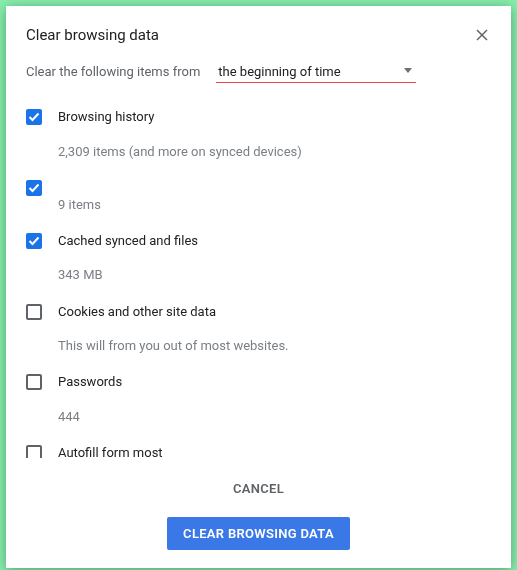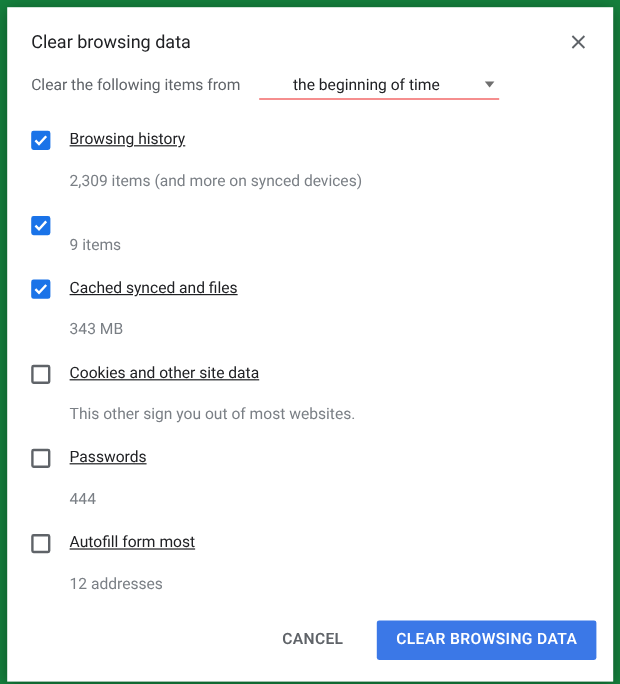--- a/index.html
+++ b/index.html
@@ -11,7 +11,7 @@
   }
   .backdrop {
     width: 517px; height: 570px;
-    background: #15803d;
+    background: #86efac;
     padding: 6px 6px 0 6px;
   }
   .dialog {

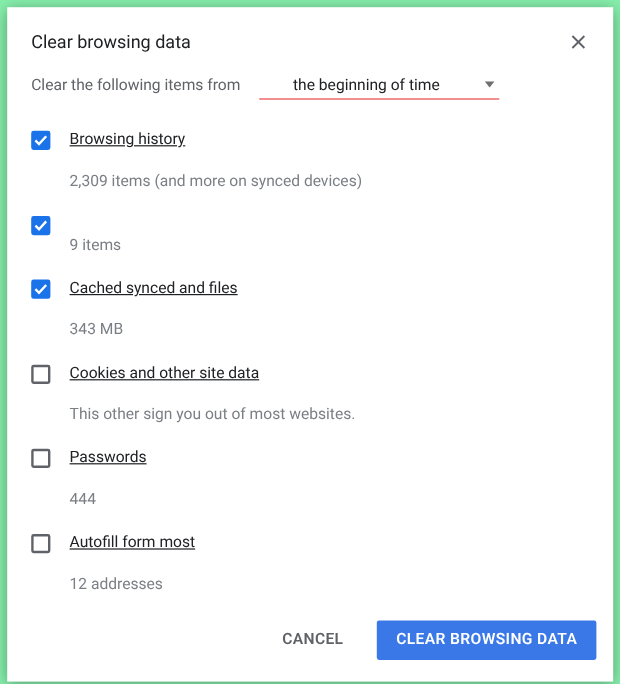--- a/index.html
+++ b/index.html
@@ -46,7 +46,6 @@
     padding: 10px 20px 14px 20px;
     font-size: 13px;
     color: #5f6368;
-    text-align: center;
   }
   .timerange-label { margin-right: 16px; }
   .timerange-select {

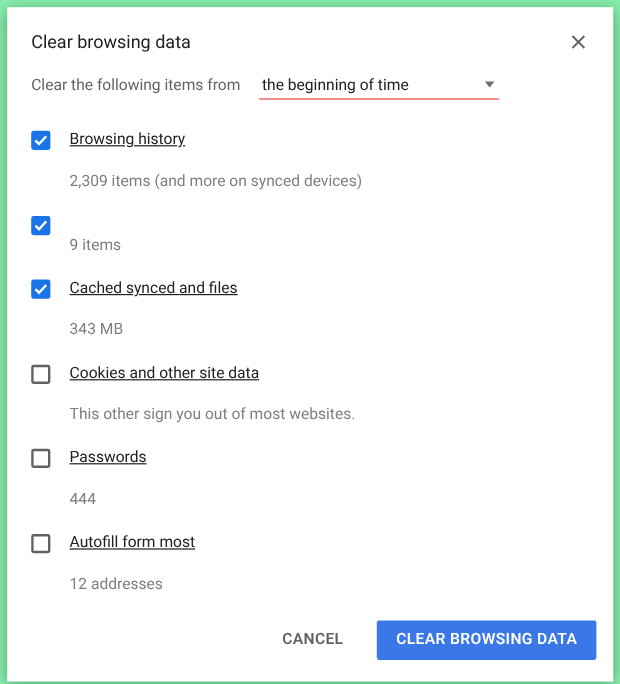--- a/index.html
+++ b/index.html
@@ -99,7 +99,6 @@
     font-size: 13px;
     color: #202124;
     line-height: 1.35;
-    text-decoration: underline;
   }
   .item-sub {
     font-size: 13px;

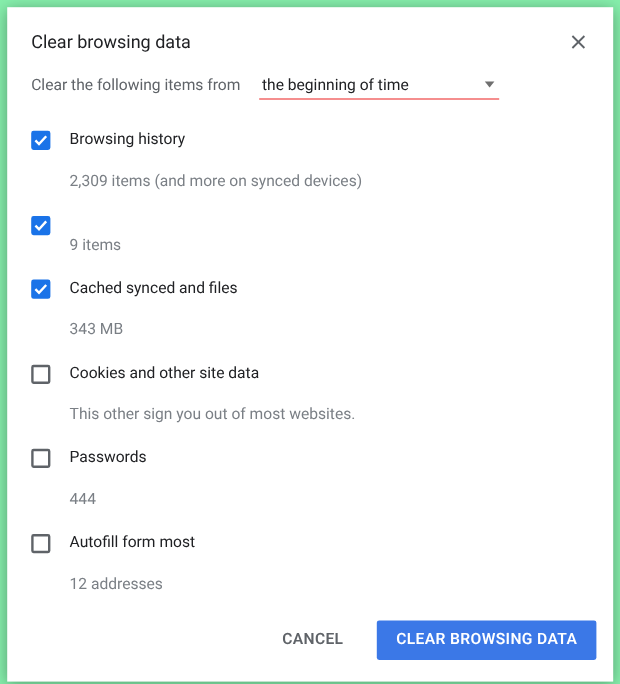--- a/index.html
+++ b/index.html
@@ -186,7 +186,7 @@
           <div class="chk"></div>
           <div class="item-texts">
             <div class="item-title">Cookies and other site data</div>
-            <div class="item-sub">This other sign you out of most websites.</div>
+            <div class="item-sub">This will from you out of most websites.</div>
           </div>
         </div>
         <div class="item-row">

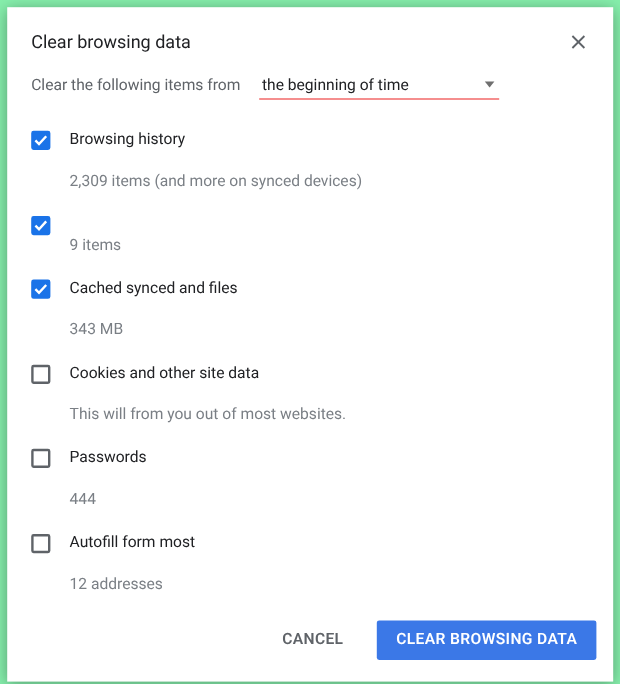--- a/index.html
+++ b/index.html
@@ -112,6 +112,7 @@
     align-items: center;
     padding: 14px 14px 18px 14px;
     gap: 12px;
+    flex-direction: column;
   }
   .btn {
     font-size: 13px;

